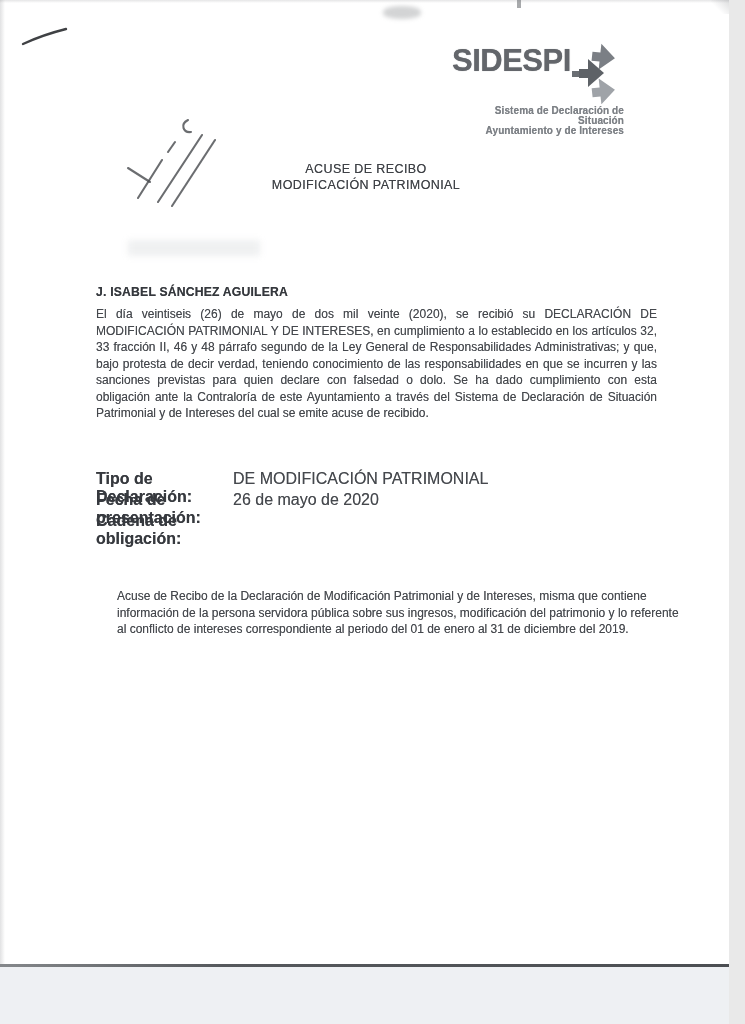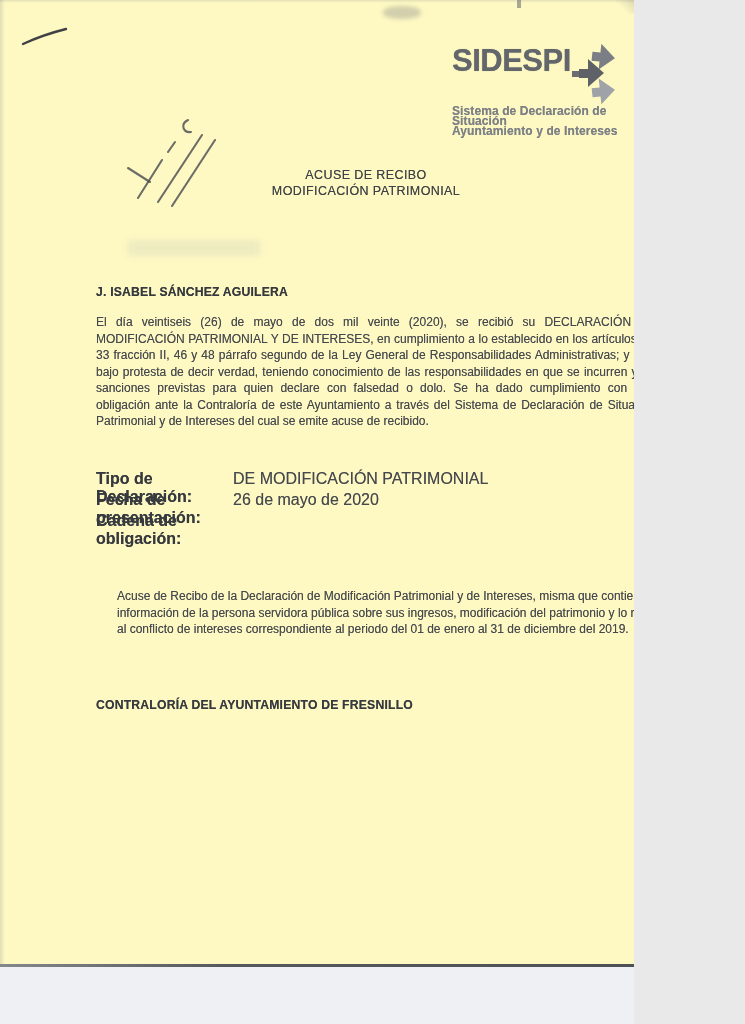--- a/index.html
+++ b/index.html
@@ -4,8 +4,8 @@
 <style>
   html, body { margin:0; padding:0; background:#e9e9e9; }
   .canvas {
-    position:relative; width:634px; height:1024px;
-    background:#fef9c3; overflow:hidden;
+    position:relative; width:729px; height:1024px;
+    background:#ffffff; overflow:hidden;
     font-family:"Liberation Sans", sans-serif;
   }
   .abs { position:absolute; }

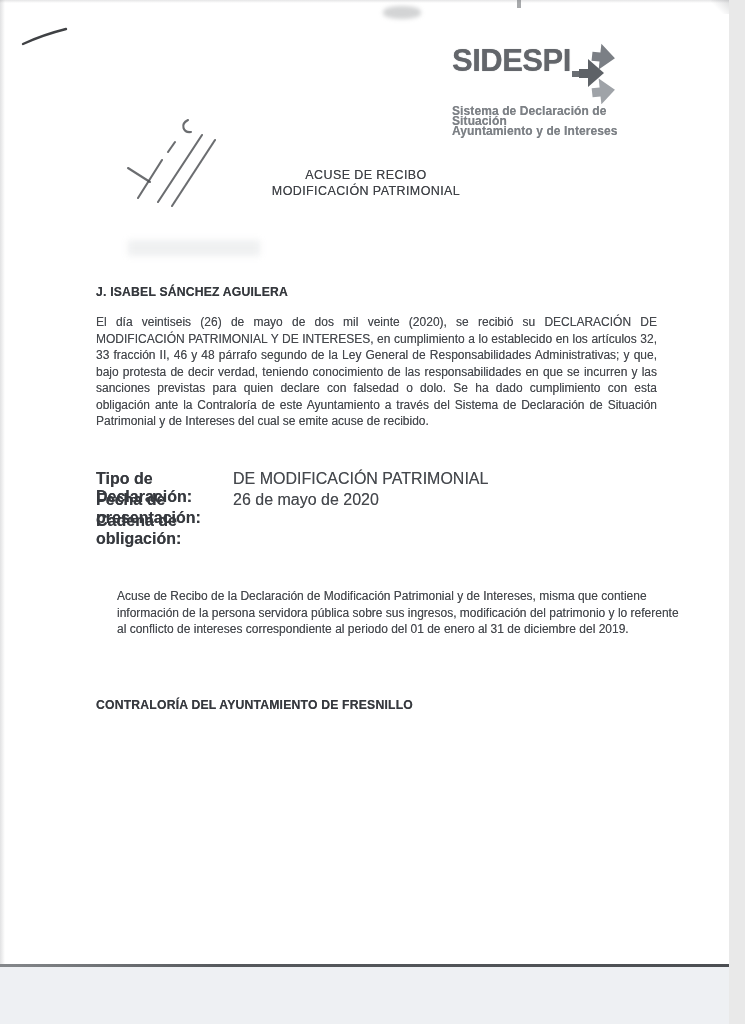--- a/index.html
+++ b/index.html
@@ -33,7 +33,7 @@
   .logo-text { font-size:31px; font-weight:bold; color:#63666b; letter-spacing:-.5px;
     line-height:34px; text-shadow:0 0 .7px rgba(99,102,107,.85); }
   .logo-arrows { margin-left:1px; margin-top:-2px; }
-  .logo-tagline { margin-top:2px; width:172px; text-align:left; font-size:12px;
+  .logo-tagline { margin-top:2px; width:172px; text-align:right; font-size:10px;
     font-weight:bold; color:#7d8186; line-height:10px; letter-spacing:.1px;
     text-shadow:0 0 .5px rgba(125,129,134,.8); }
 

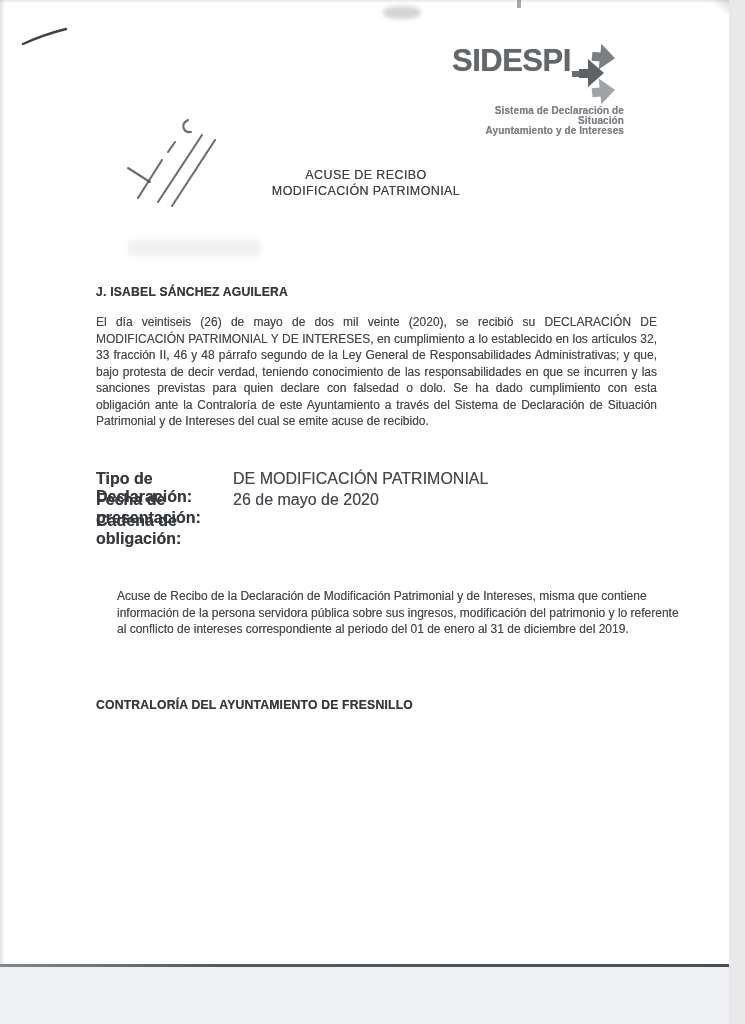--- a/index.html
+++ b/index.html
@@ -38,7 +38,7 @@
     text-shadow:0 0 .5px rgba(125,129,134,.8); }
 
   
-  .title { left:0; top:168px; width:732px; text-align:center; font-size:12.5px;
+  .title { left:0; top:162px; width:732px; text-align:center; font-size:12.5px;
     color:#3e4146; line-height:15.5px; letter-spacing:.4px;
     text-shadow:0 0 .5px rgba(62,65,70,.7); }
   .recipient { left:96px; top:276px; font-weight:bold; font-size:12.2px;

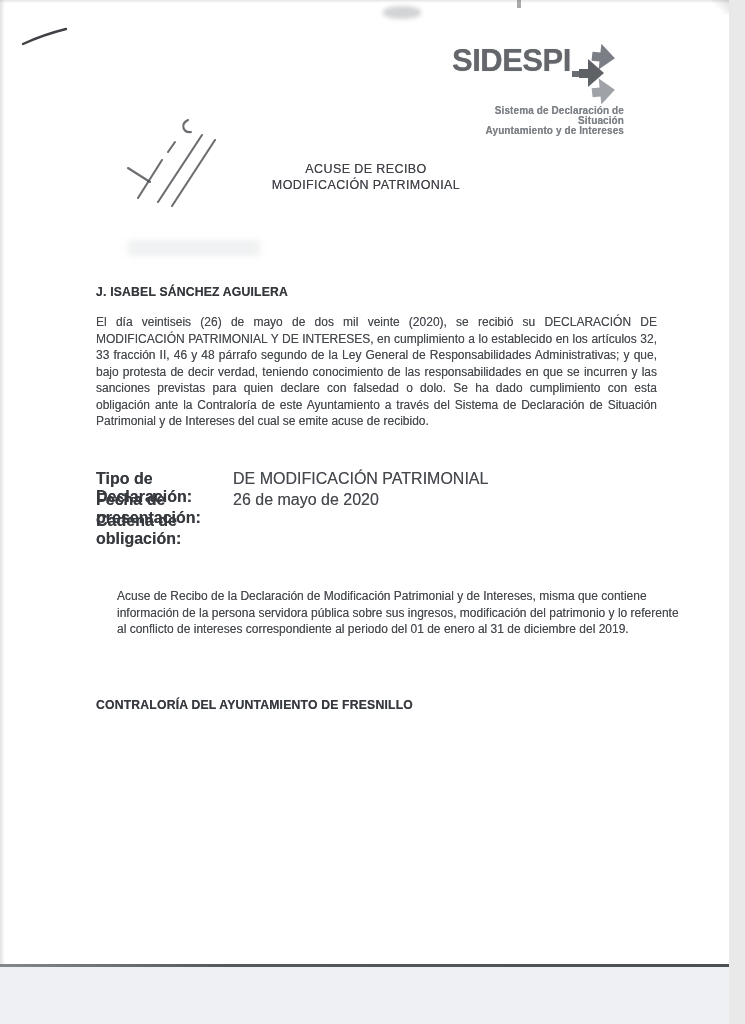--- a/index.html
+++ b/index.html
@@ -45,7 +45,7 @@
     color:#35383d; letter-spacing:.2px; text-shadow:0 0 .5px rgba(53,56,61,.7);margin-top:9px; }
   .para { font-size:12px; line-height:16.5px; color:#45484d;
     text-shadow:0 0 .4px rgba(69,72,77,.6); margin:0; }
-  .para1 { left:96px; top:314px; width:561px; text-align:justify; }
+  .para1 { left:96px; top:306px; width:561px; text-align:justify; }
   .para2 { left:96px; top:588px; width:565px;margin-left:21px; }
   .fields { left:96px; top:470px; }
   .field-row { display:flex; height:21px; align-items:flex-start; }

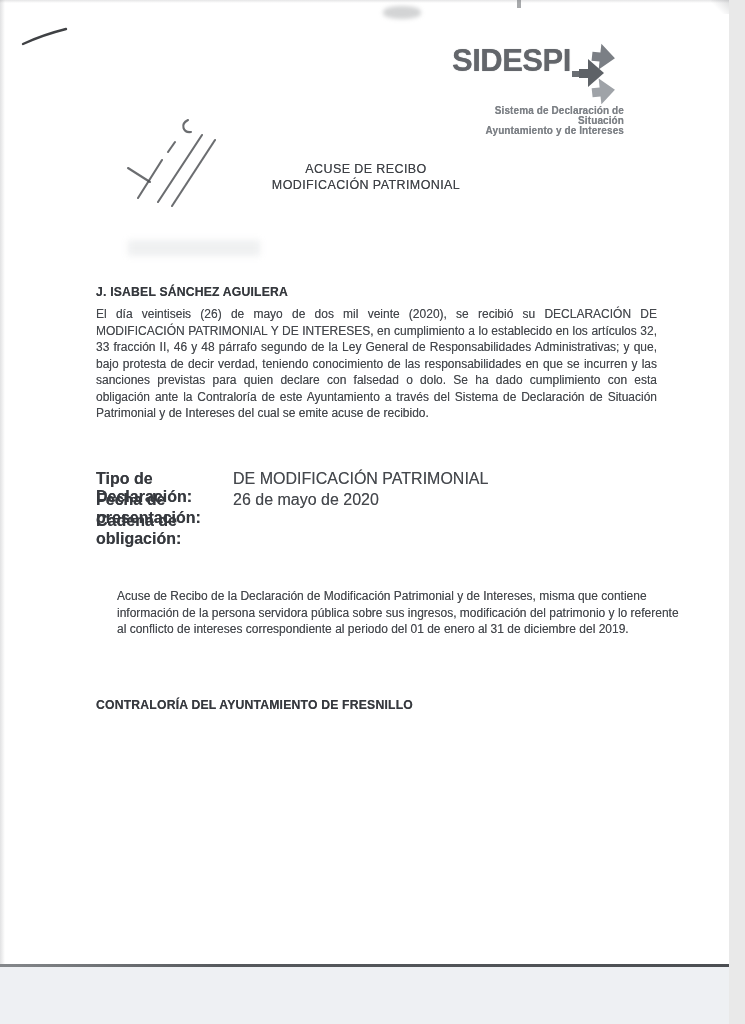--- a/index.html
+++ b/index.html
@@ -132,7 +132,6 @@
 
   <p class="abs para para2">Acuse de Recibo de la Declaración de Modificación Patrimonial y de Intereses, misma que contiene información de la persona servidora pública sobre sus ingresos, modificación del patrimonio y lo referente al conflicto de intereses correspondiente al periodo del 01 de enero al 31 de diciembre del 2019.</p>
 
-  <div class="abs issuer">CONTRALORÍA DEL AYUNTAMIENTO DE FRESNILLO</div>
 
   <div class="abs scan-line"></div>
   <div class="abs scanner-bg"></div>

